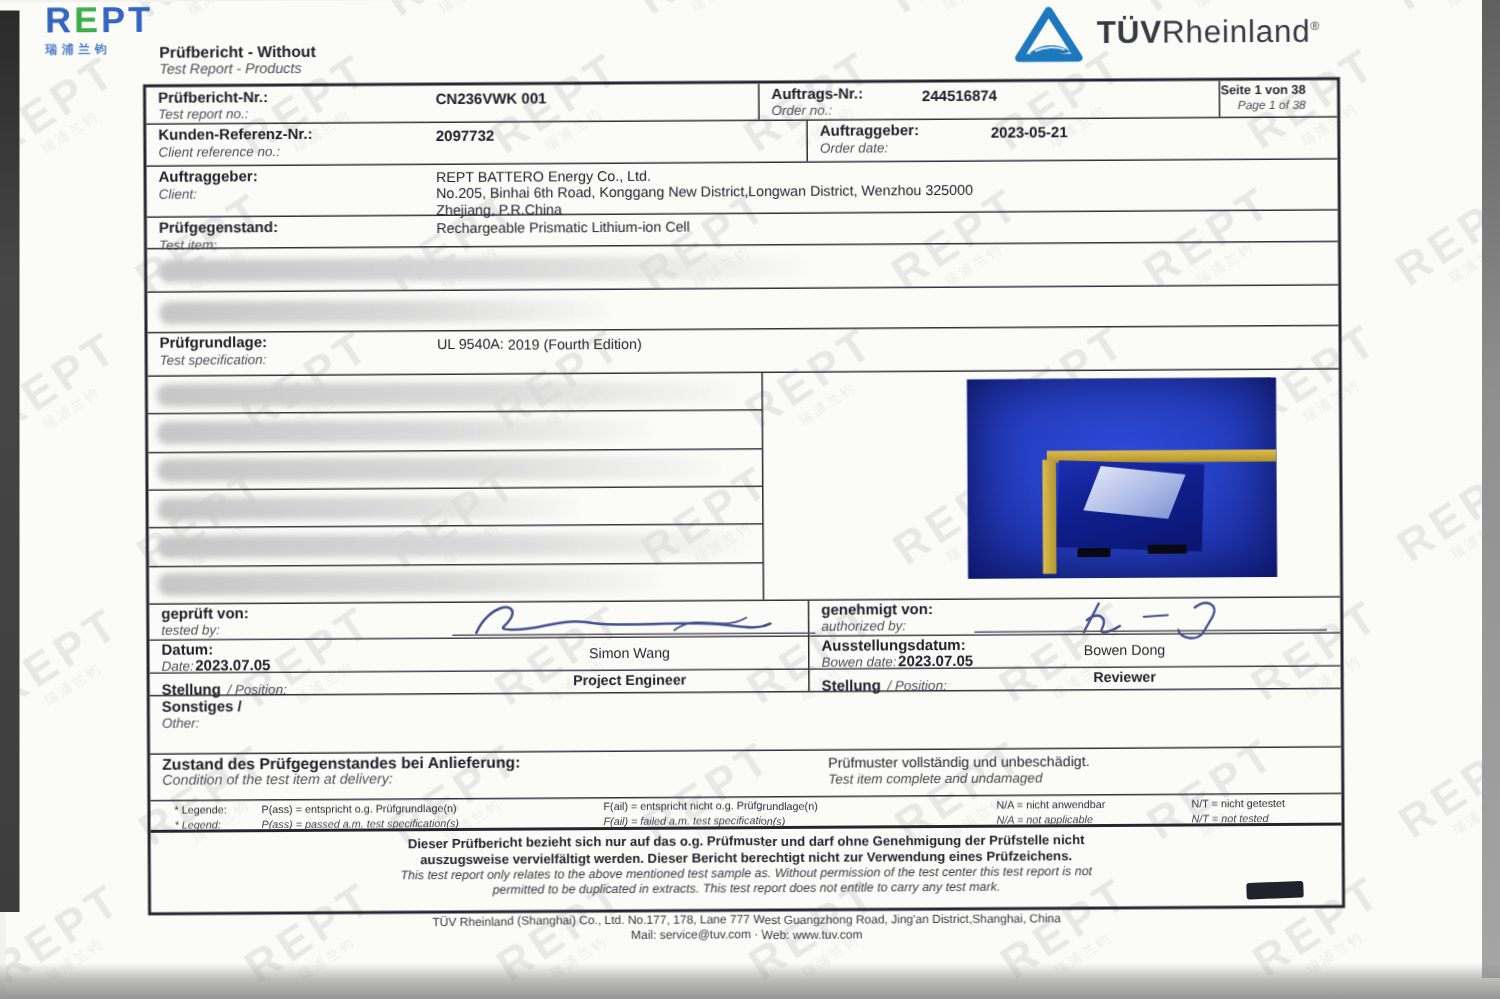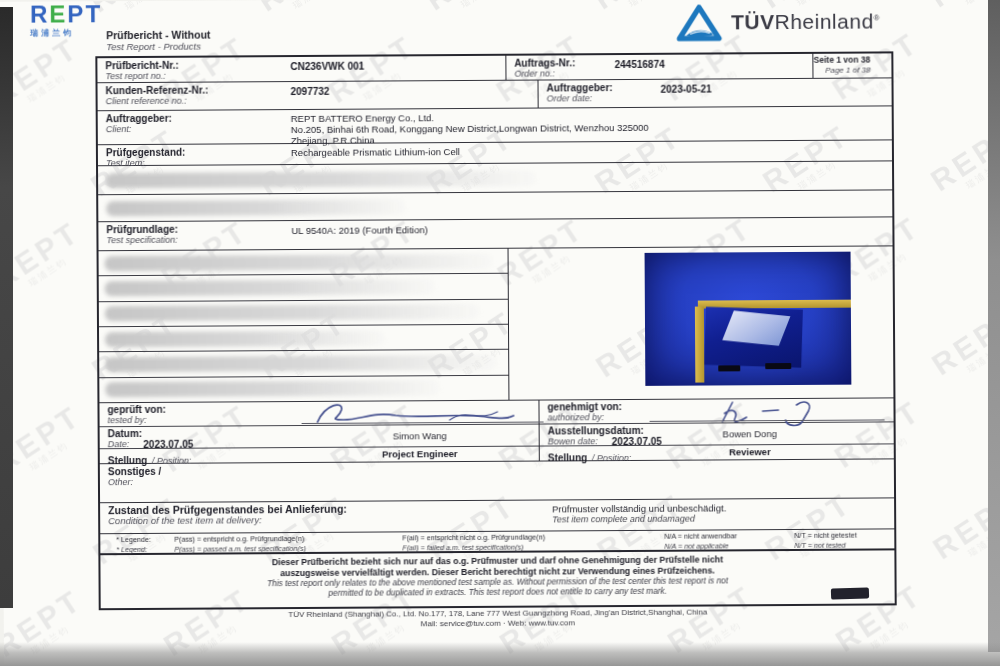--- a/index.html
+++ b/index.html
@@ -75,7 +75,7 @@
   .sig-underline{position:absolute;height:0;border-top:1px solid #5a5a64;}
   .sig-name{position:absolute;font-size:9.5px;color:#2a2a33;text-align:center;}
   .sig-pos{position:absolute;font-weight:bold;font-size:9.5px;color:#20202a;text-align:center;}
-  .date-line2{display:flex;gap:14px;}
+  .date-line2{display:flex;gap:1px;}
 
   
   .cond-left{width:440px;flex:none;padding:2px 0 0 8px;box-sizing:border-box;}

